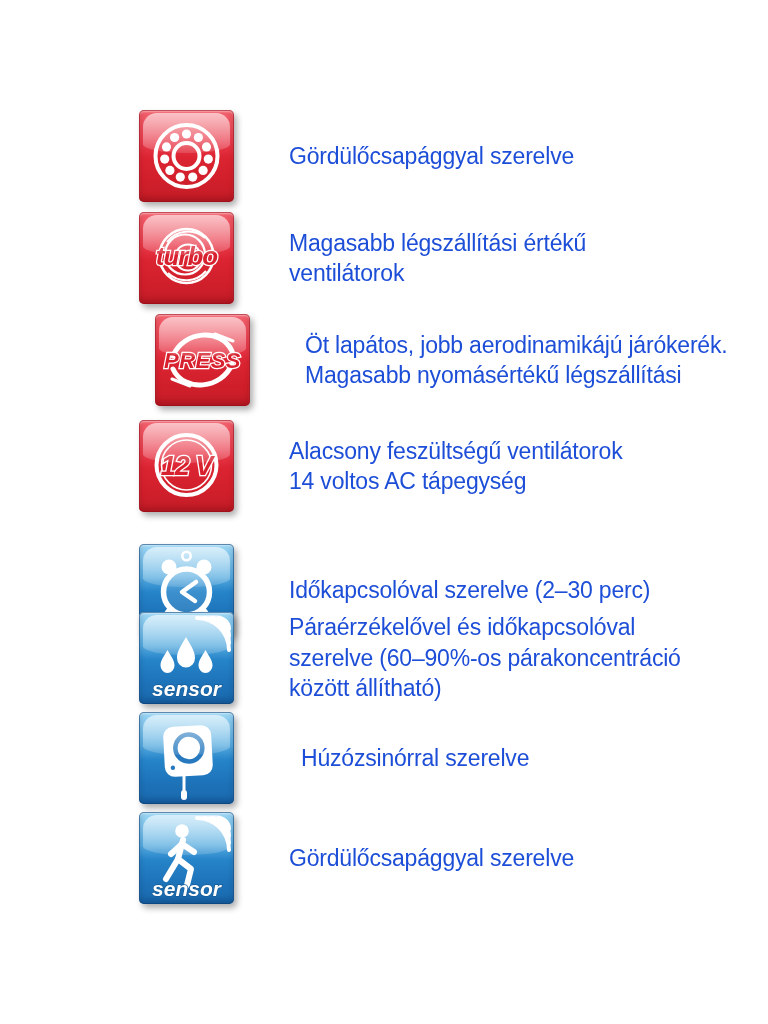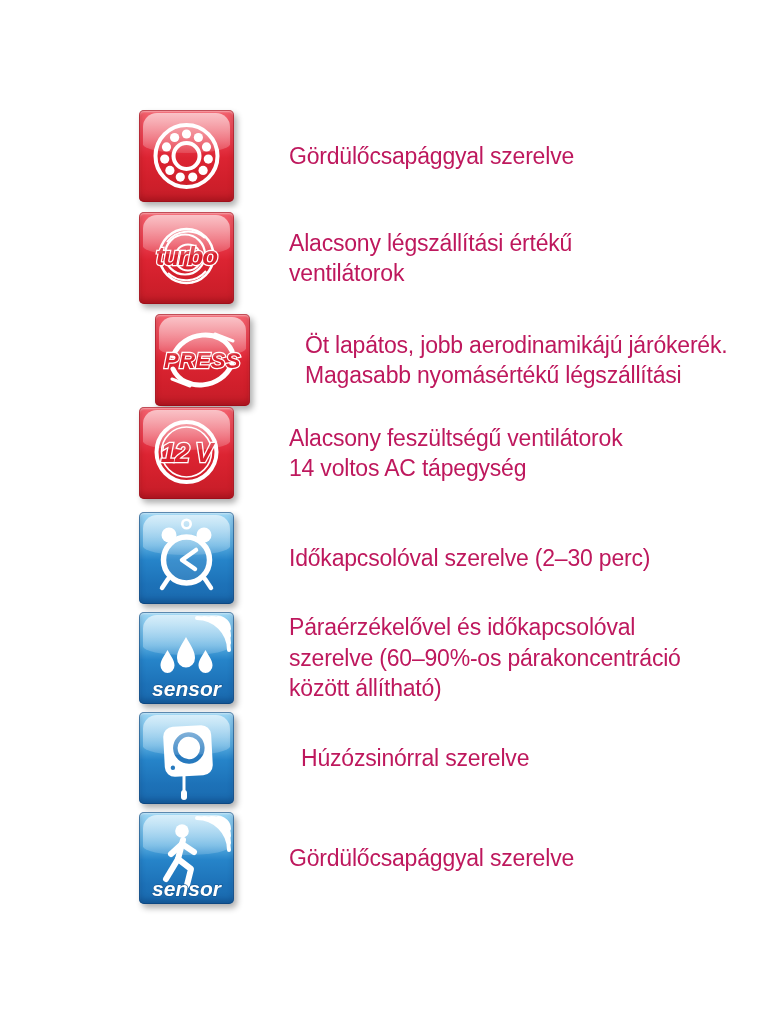--- a/index.html
+++ b/index.html
@@ -45,7 +45,7 @@
     background:linear-gradient(180deg,rgba(255,255,255,.62) 0%,rgba(255,255,255,.34) 60%,rgba(255,255,255,.14) 100%);
   }
   .desc{
-    margin-left:55px;font-size:23px;line-height:30.5px;color:#be185d;
+    margin-left:55px;font-size:23px;line-height:30.5px;color:#1d4ed8;
     white-space:pre-line;letter-spacing:-0.2px;
   }
   .badge-word{

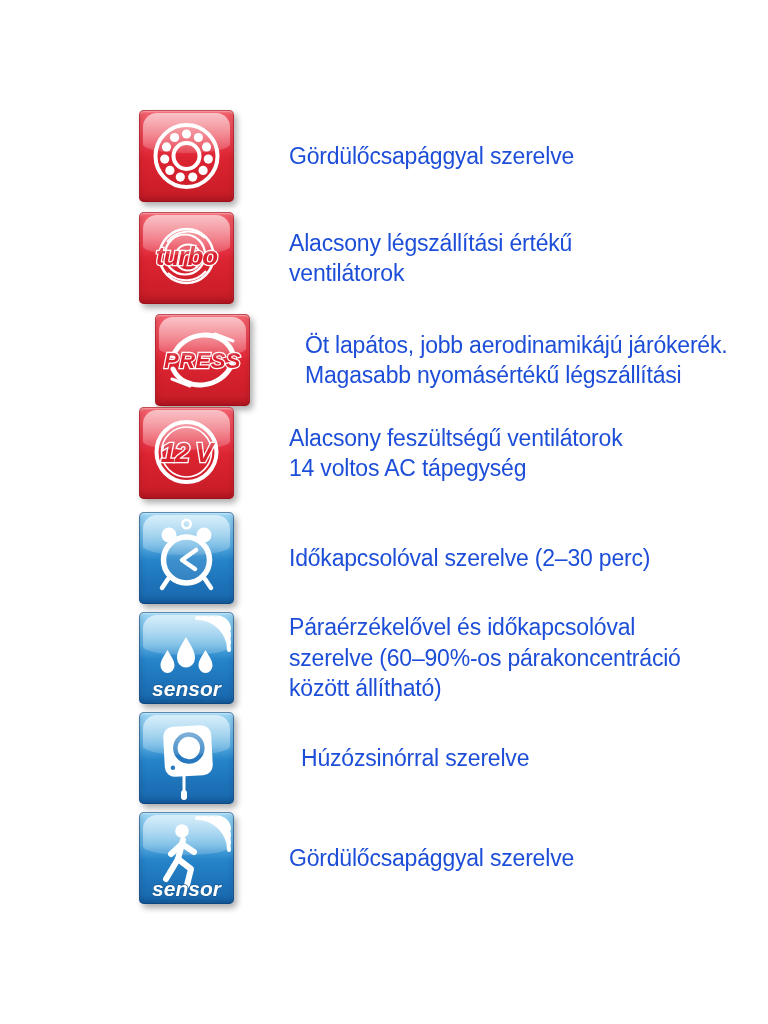--- a/index.html
+++ b/index.html
@@ -94,7 +94,7 @@
       </svg>
       <div class="gloss"></div>
     </div>
-    <div class="desc">Alacsony légszállítási értékű
+    <div class="desc">Magasabb légszállítási értékű
 ventilátorok</div>
   </div>
 

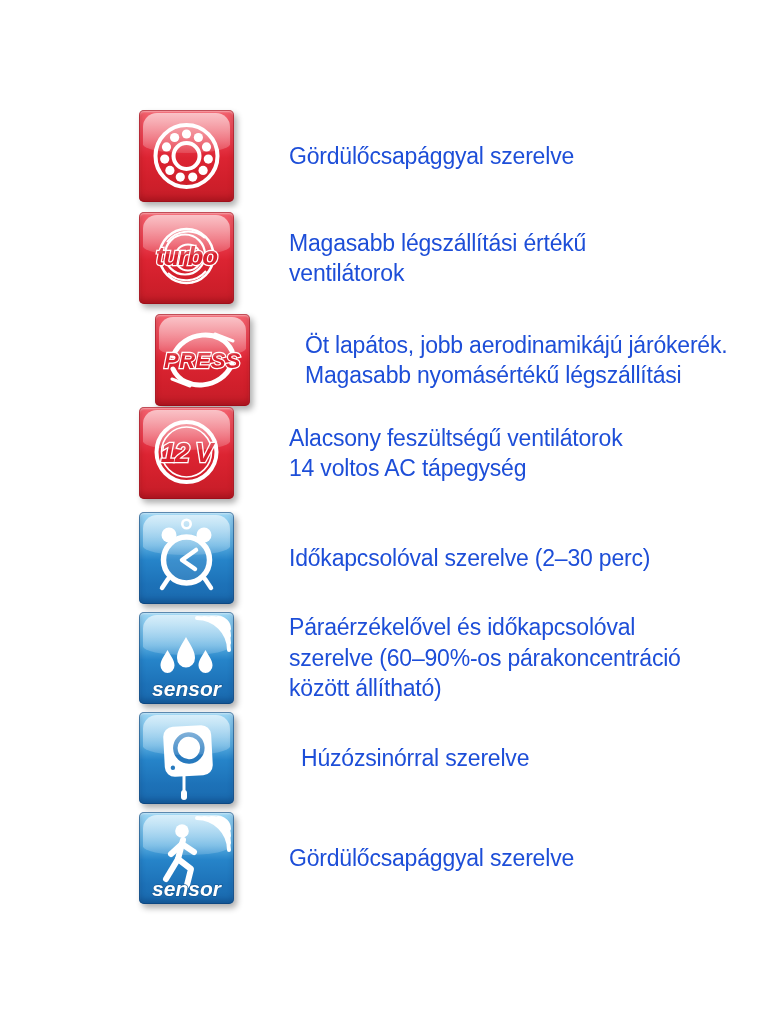--- a/index.html
+++ b/index.html
@@ -14,7 +14,7 @@
   .feature-row:nth-of-type(1){top:110px;}
   .feature-row:nth-of-type(2){top:212px;}
   .feature-row:nth-of-type(3){top:314px;padding-left:16px;}
-  .feature-row:nth-of-type(4){top:407px;}
+  .feature-row:nth-of-type(4){top:420px;}
   .feature-row:nth-of-type(5){top:512px;}
   .feature-row:nth-of-type(6){top:612px;}
   .feature-row:nth-of-type(7){top:712px;gap:12px;}

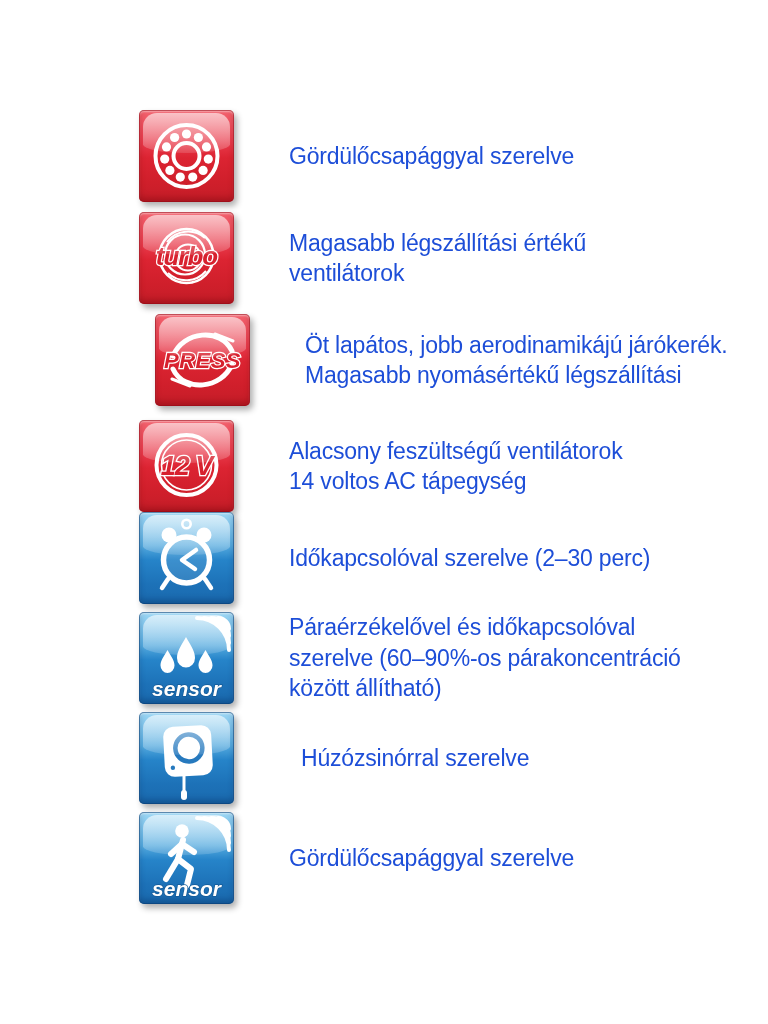--- a/index.html
+++ b/index.html
@@ -15,7 +15,7 @@
   .feature-row:nth-of-type(2){top:212px;}
   .feature-row:nth-of-type(3){top:314px;padding-left:16px;}
   .feature-row:nth-of-type(4){top:420px;}
-  .feature-row:nth-of-type(5){top:512px;}
+  .feature-row:nth-of-type(5){top:544px;}
   .feature-row:nth-of-type(6){top:612px;}
   .feature-row:nth-of-type(7){top:712px;gap:12px;}
   .feature-row:nth-of-type(8){top:812px;}

